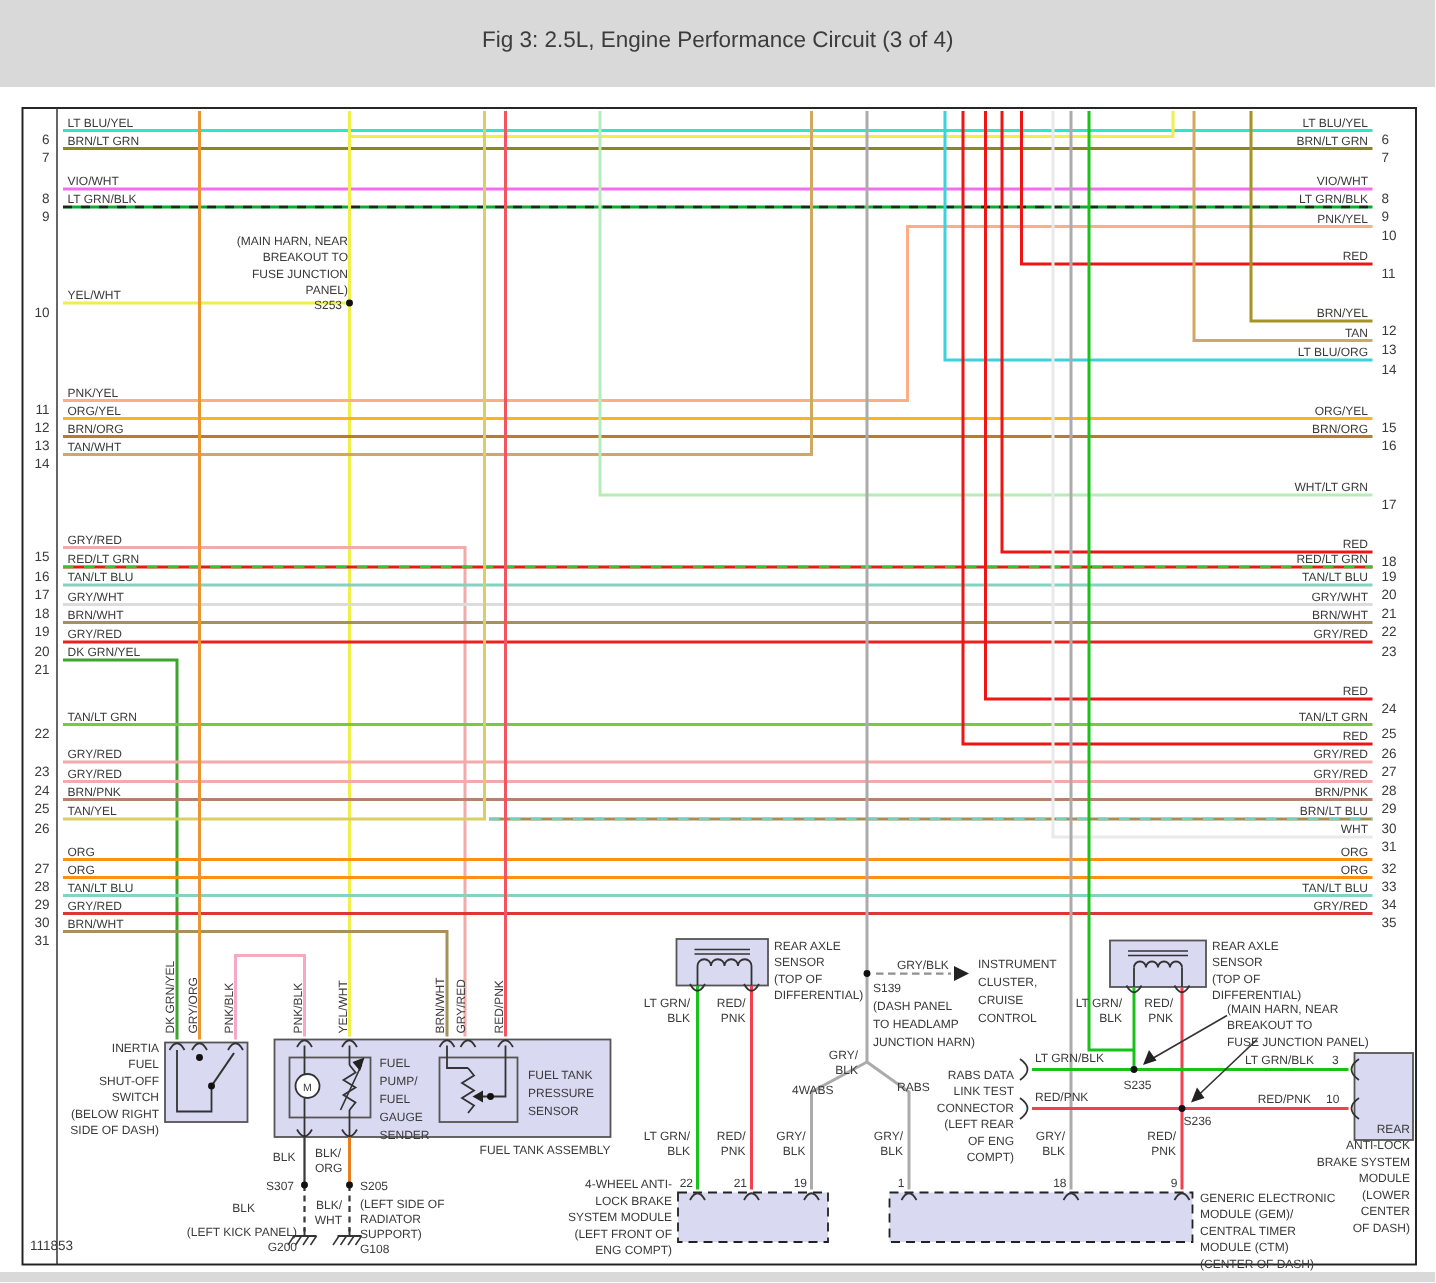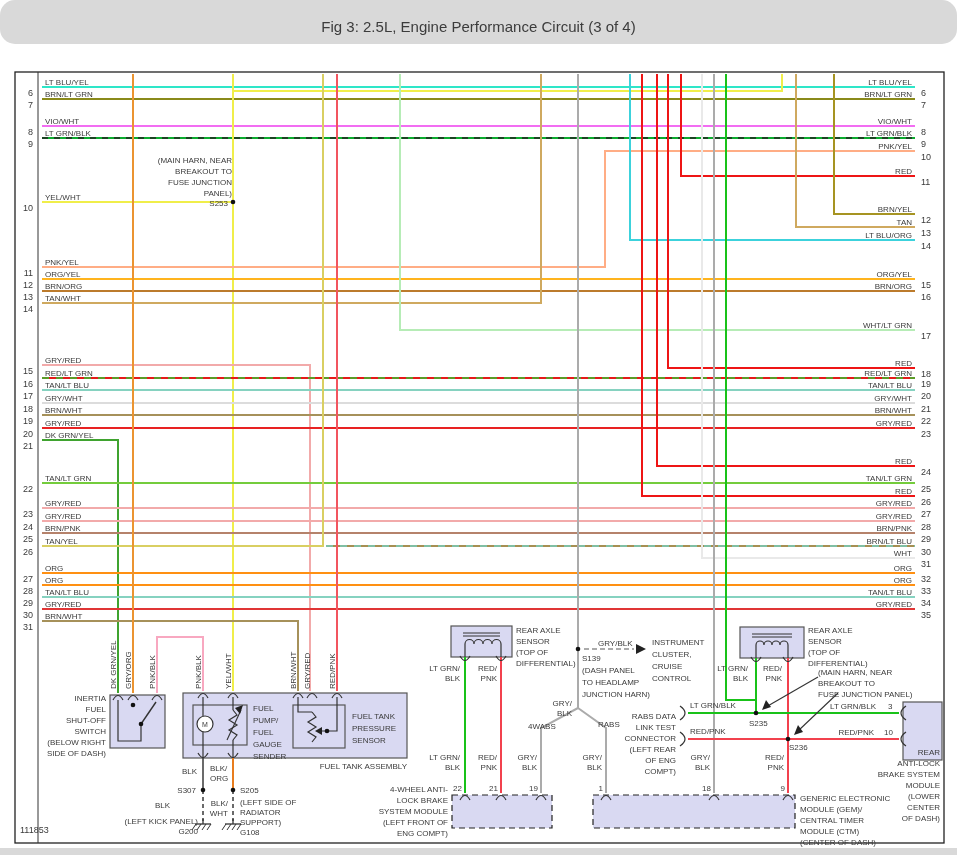--- a/index.html
+++ b/index.html
@@ -4,7 +4,7 @@
 <style>
   html,body{margin:0;padding:0;background:#fff;font-family:"Liberation Sans",sans-serif;}
   #stage{position:relative;width:957px;height:855px;background:#fff;overflow:hidden;}
-  #titlebar{position:absolute;left:0;top:0;width:957px;height:44px;background:#d9d9d9;border-radius:15px;}
+  #titlebar{position:absolute;left:0;top:0;width:957px;height:58px;background:#d9d9d9;}
   #titlebar .t{position:absolute;left:0;top:0;width:100%;text-align:center;margin-top:18px;font-size:15px;color:#3c3c3c;}
   #footbar{position:absolute;left:0;top:848px;width:957px;height:7px;background:#d9d9d9;}
   svg{position:absolute;left:0;top:0;}

